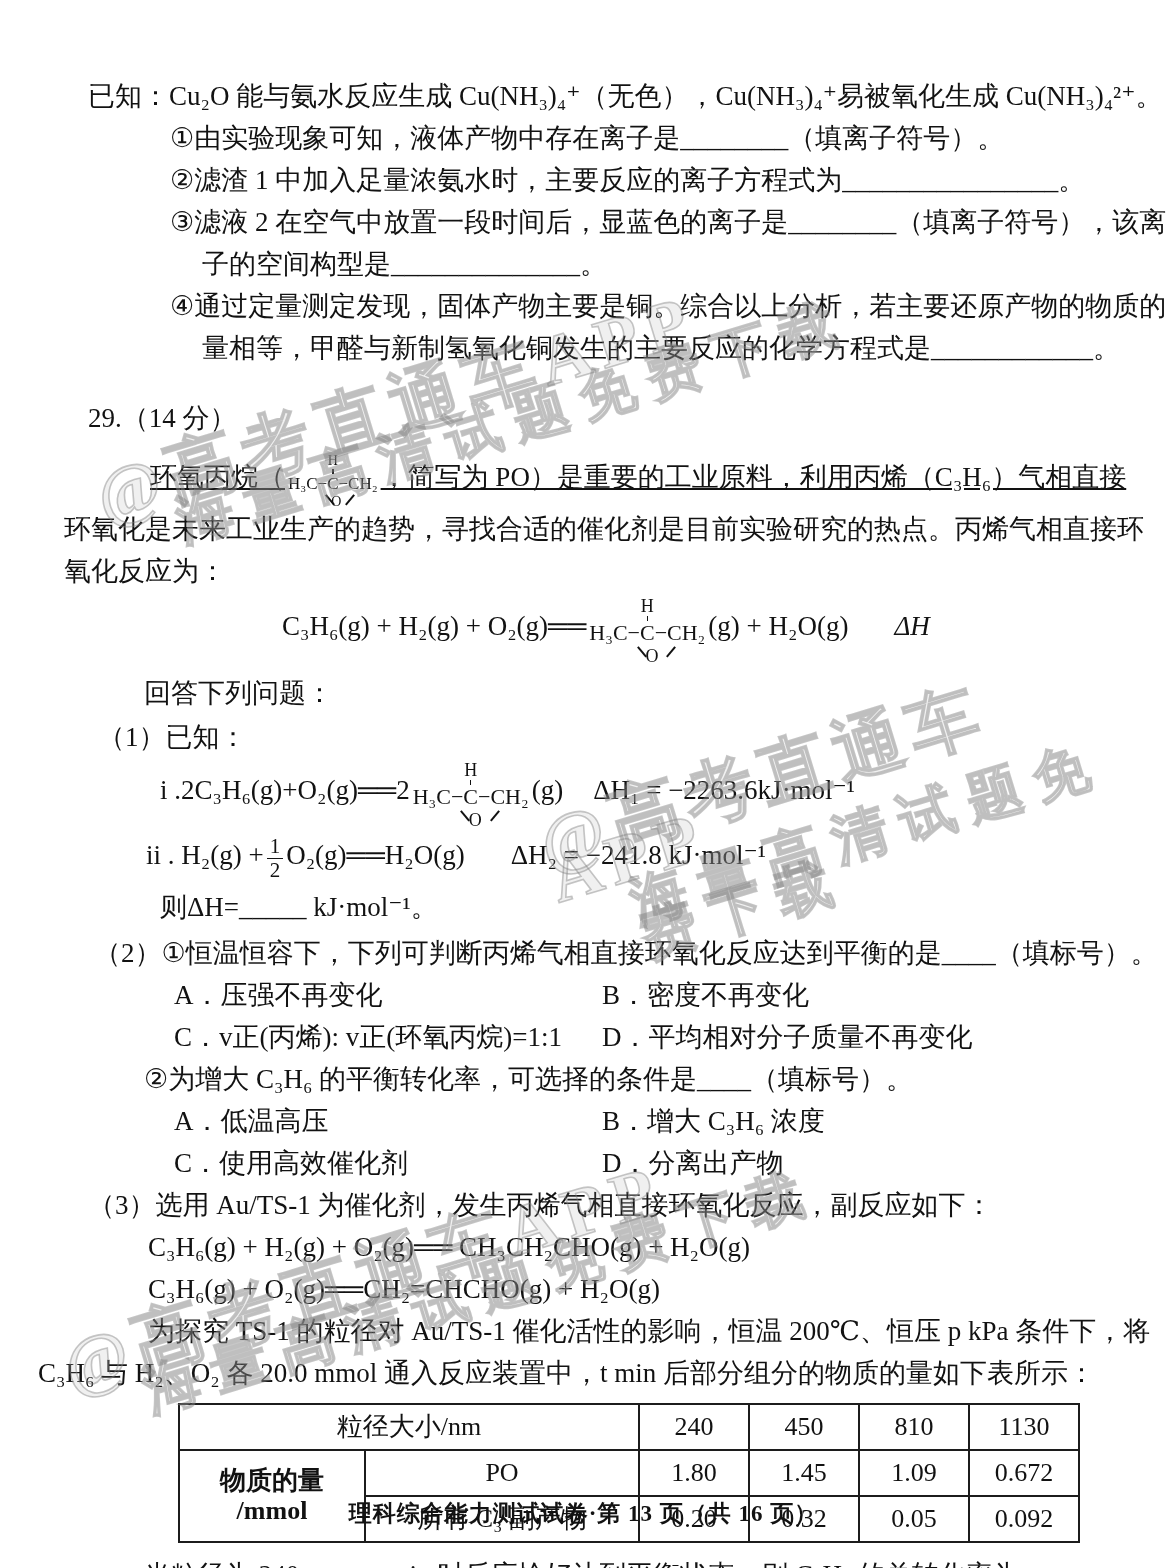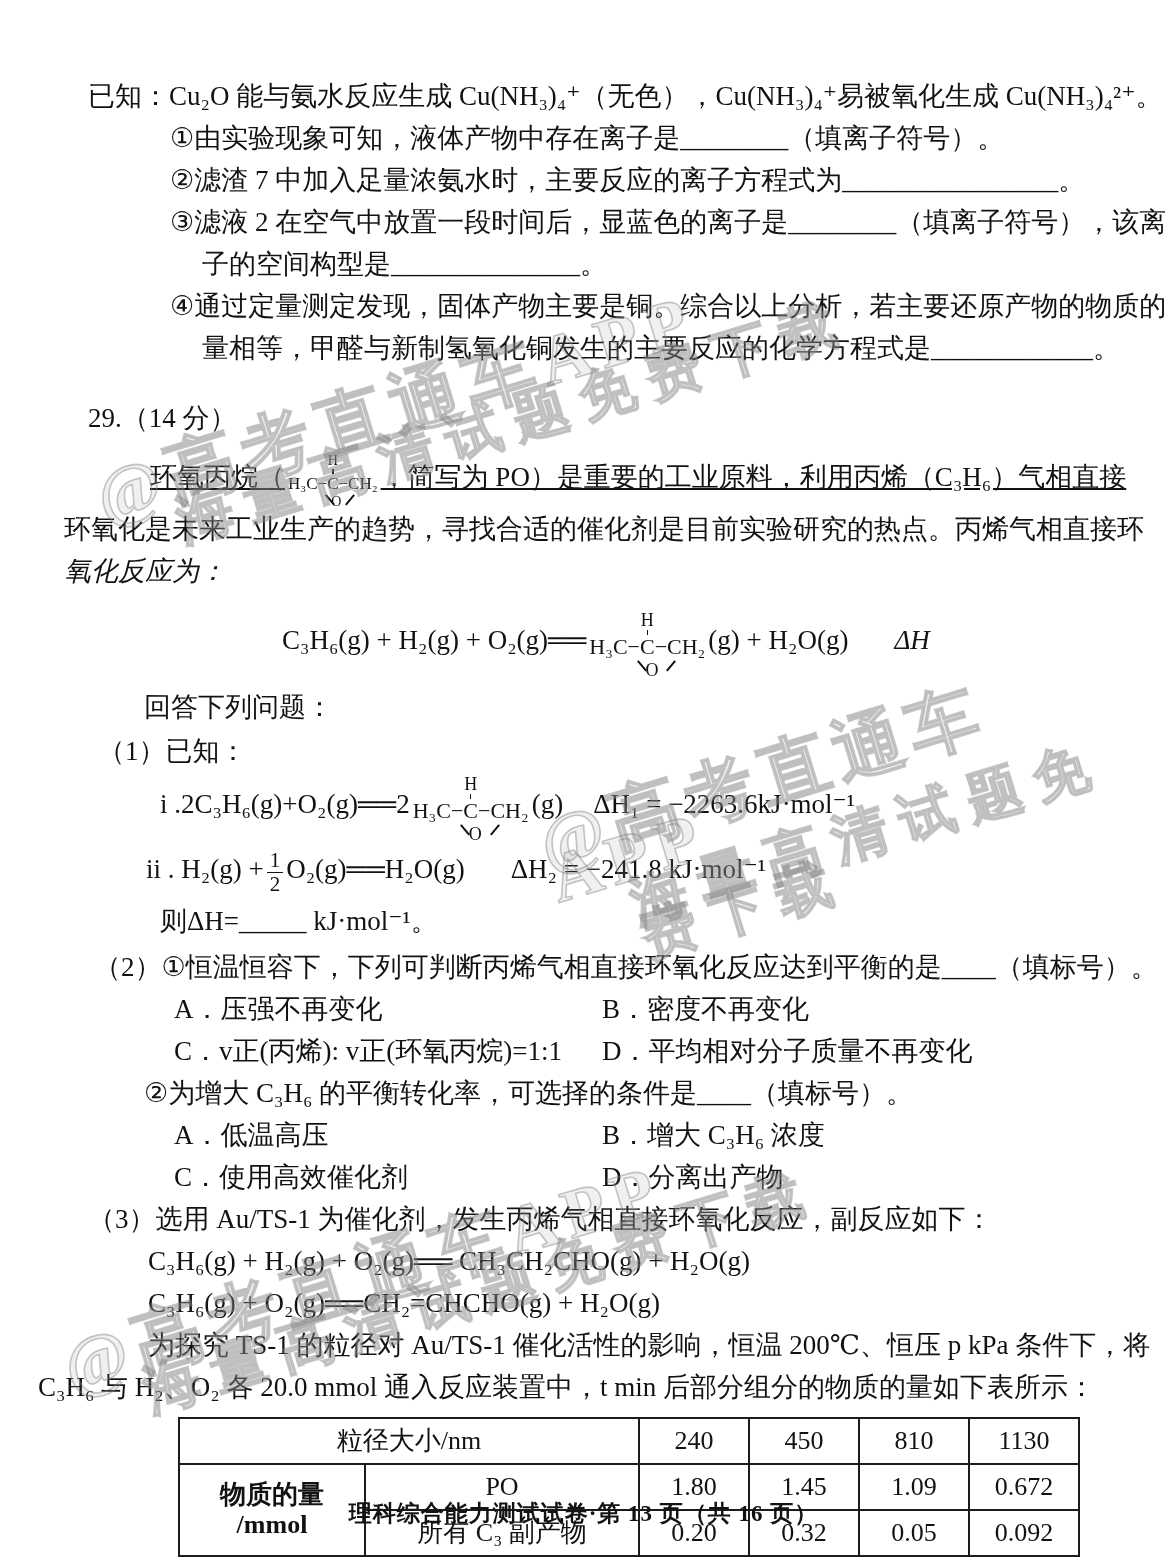--- a/index.html
+++ b/index.html
@@ -107,7 +107,7 @@
 
     <p class="known">已知：Cu₂O 能与氨水反应生成 Cu(NH₃)₄⁺（无色），Cu(NH₃)₄⁺易被氧化生成 Cu(NH₃)₄²⁺。</p>
     <p class="num-item">①由实验现象可知，液体产物中存在离子是________（填离子符号）。</p>
-    <p class="num-item">②滤渣 7 中加入足量浓氨水时，主要反应的离子方程式为________________。</p>
+    <p class="num-item">②滤渣 1 中加入足量浓氨水时，主要反应的离子方程式为________________。</p>
     <p class="num-item">③滤液 2 在空气中放置一段时间后，显蓝色的离子是________（填离子符号），该离</p>
     <p class="cont-item">子的空间构型是______________。</p>
     <p class="num-item">④通过定量测定发现，固体产物主要是铜。综合以上分析，若主要还原产物的物质的</p>

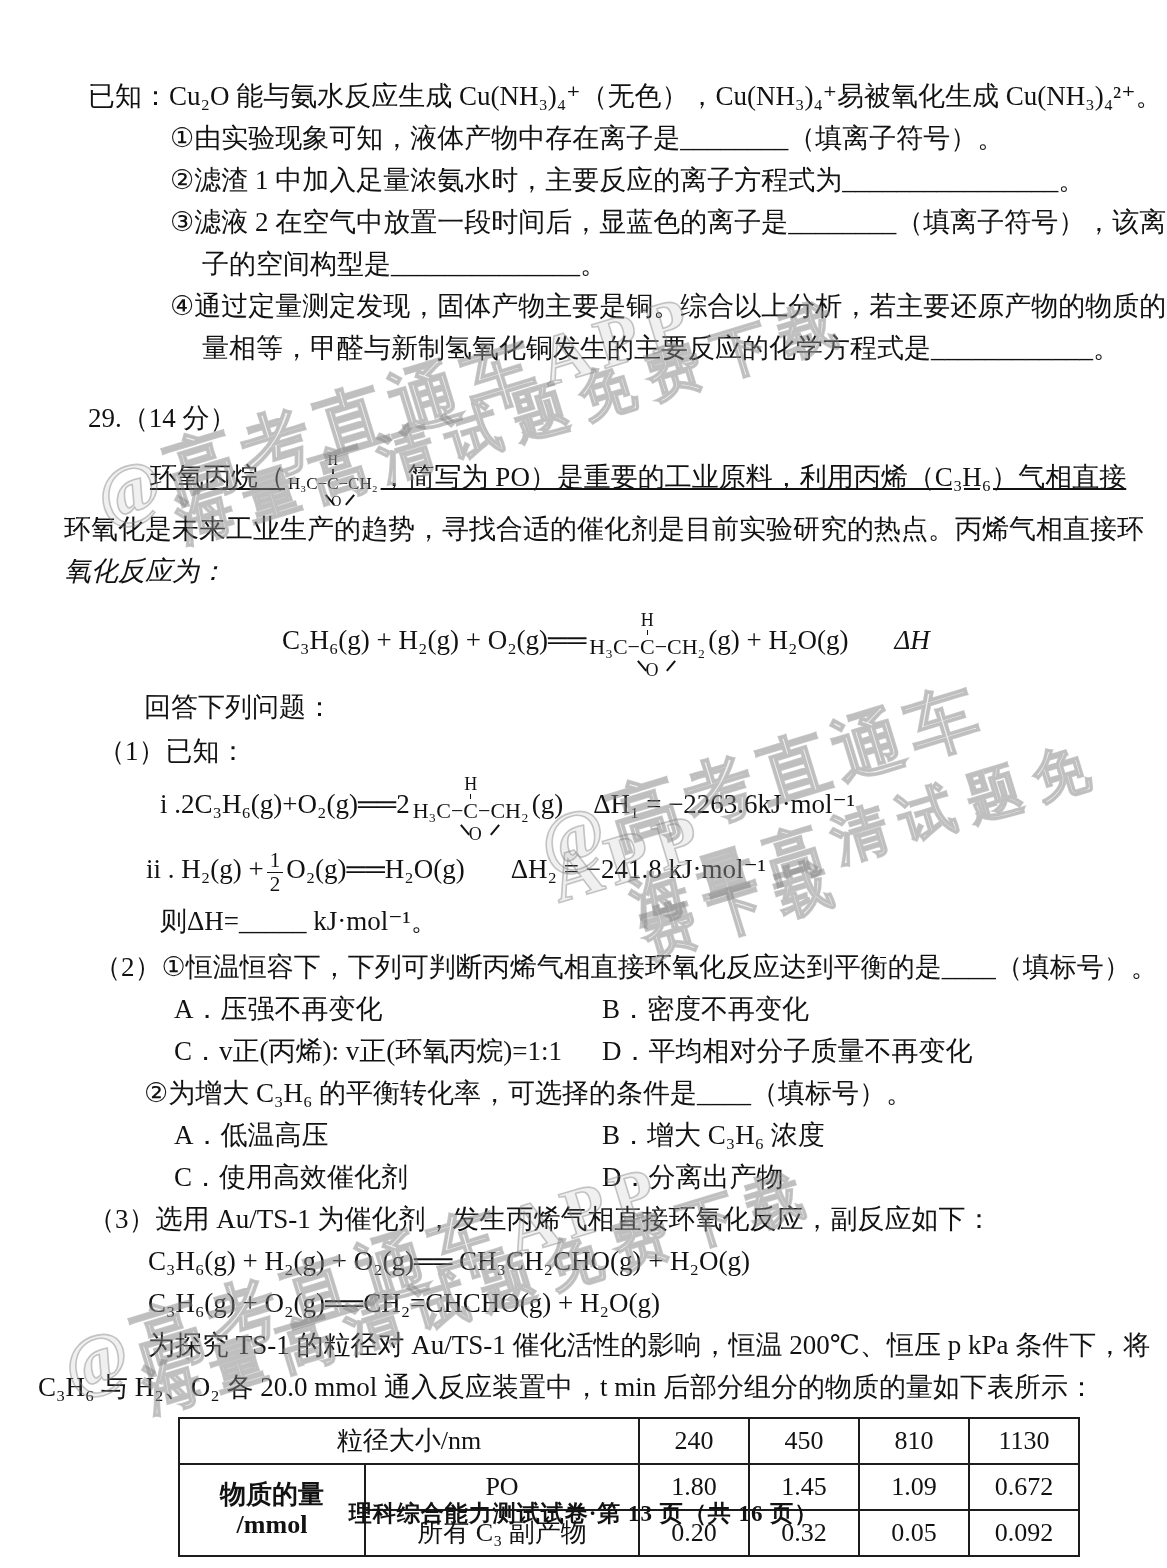--- a/index.html
+++ b/index.html
@@ -19,7 +19,7 @@
   .q-number   { margin-left:24px; margin-top:34px; margin-bottom:18px; }
   .intro-l1   { text-indent:0; margin-left:86px;text-decoration:underline; }
   .intro-l2   { margin-left:0;text-align:right; }
-  .intro-l3   { margin-left:0; margin-bottom:22px;font-style:italic; }
+  .intro-l3   { margin-left:0; margin-bottom:8px; }
   .main-eq    { margin-left:218px; margin-top:8px; margin-bottom:14px; }
   .answer-pr  { margin-left:80px; margin-bottom:8px; }
   .p1-label   { margin-left:34px; }

